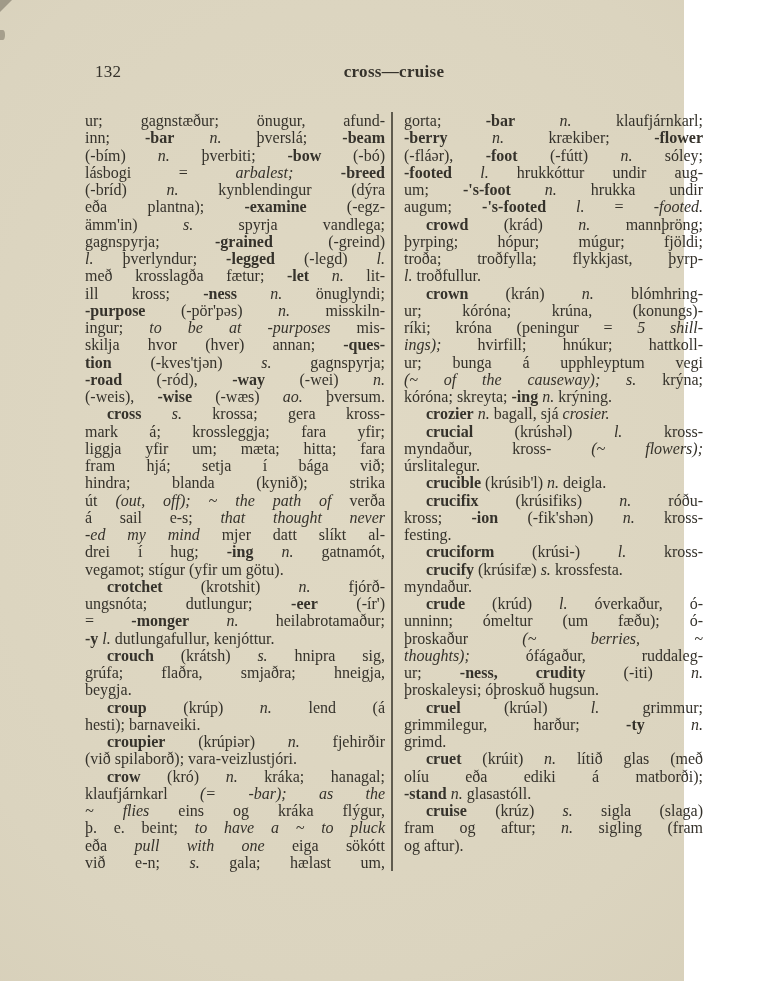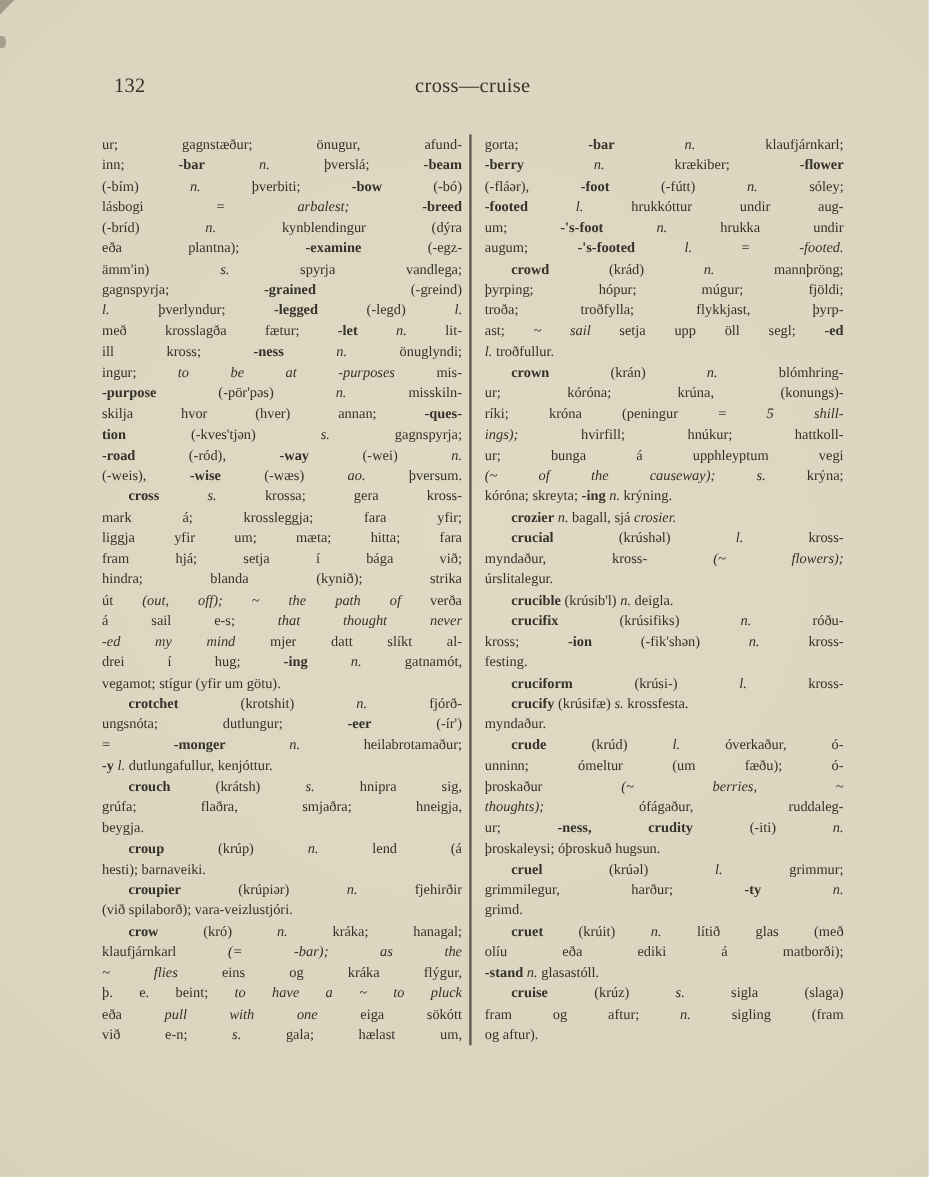--- a/index.html
+++ b/index.html
@@ -8,7 +8,7 @@
     font-family:"Liberation Serif","DejaVu Serif",serif;
   }
   .page{
-    position:relative;width:774px;height:981px;
+    position:relative;width:684px;height:981px;
     background:radial-gradient(ellipse 120% 100% at 50% 45%, #e0d9c4 0%, #dbd4bf 55%, #d5cdb6 85%, #ccc4aa 100%);
     color:#35322b;
   }

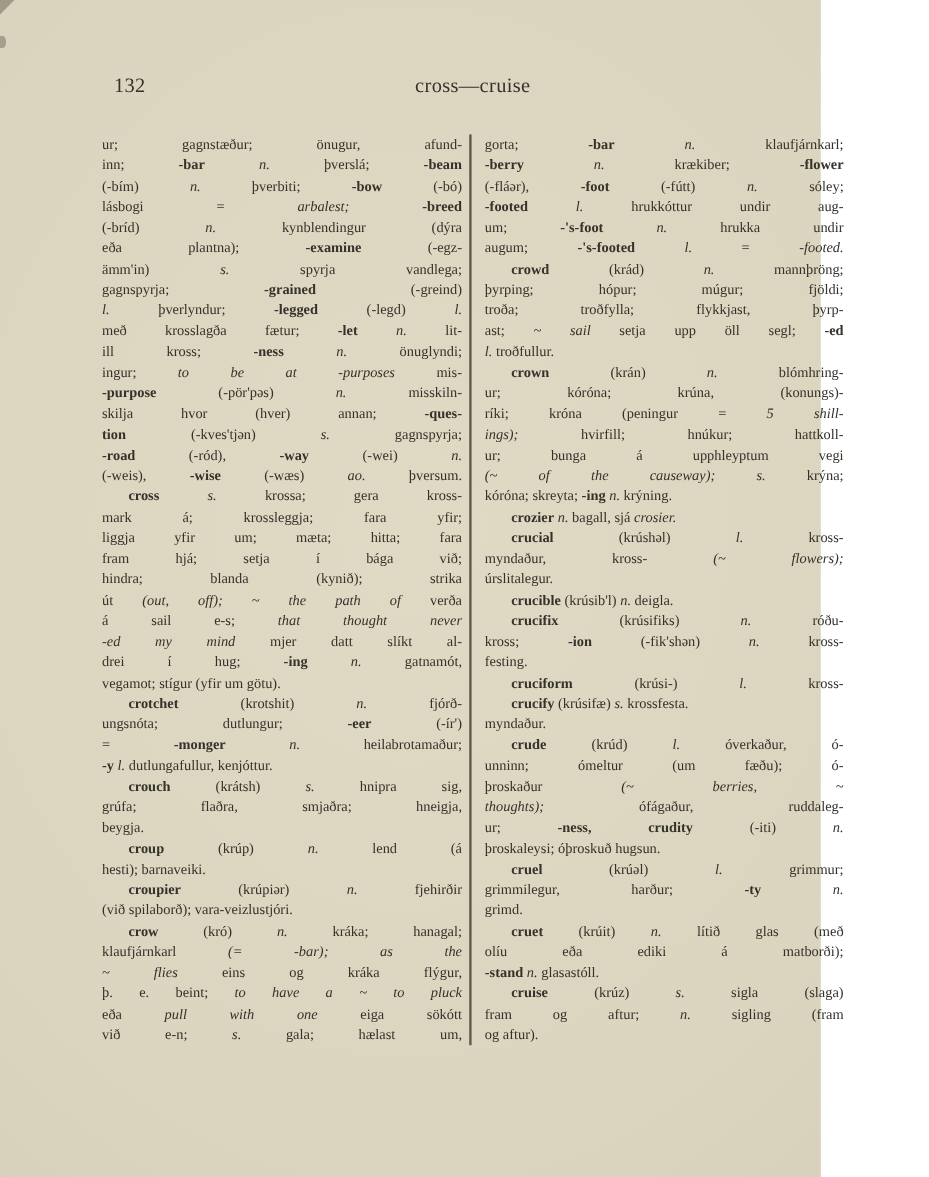--- a/index.html
+++ b/index.html
@@ -28,7 +28,7 @@
     position:relative;height:24px;font-size:17px;letter-spacing:.3px;
   }
   .pagenum{position:absolute;left:10px;top:0;}
-  .runhead{display:block;text-align:center;}
+  .runhead{display:block;text-align:center;font-weight:bold;}
   .cols{
     display:flex;margin-top:26px;align-items:stretch;
   }

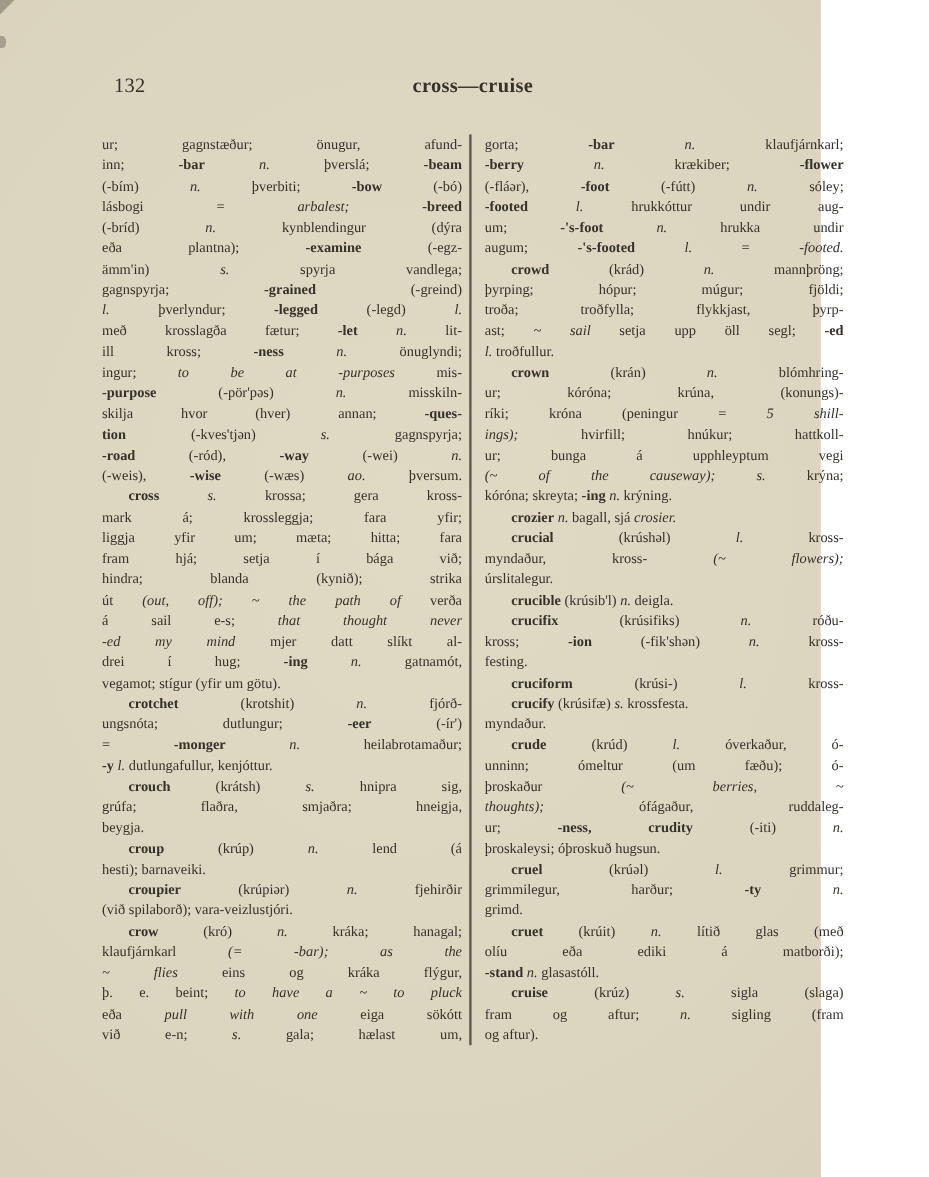--- a/index.html
+++ b/index.html
@@ -33,7 +33,7 @@
     display:flex;margin-top:26px;align-items:stretch;
   }
   .col{
-    font-size:12px;line-height:17.25px;
+    font-size:16px;line-height:17.25px;
   }
   .col-left{width:300px;}
   .divider{

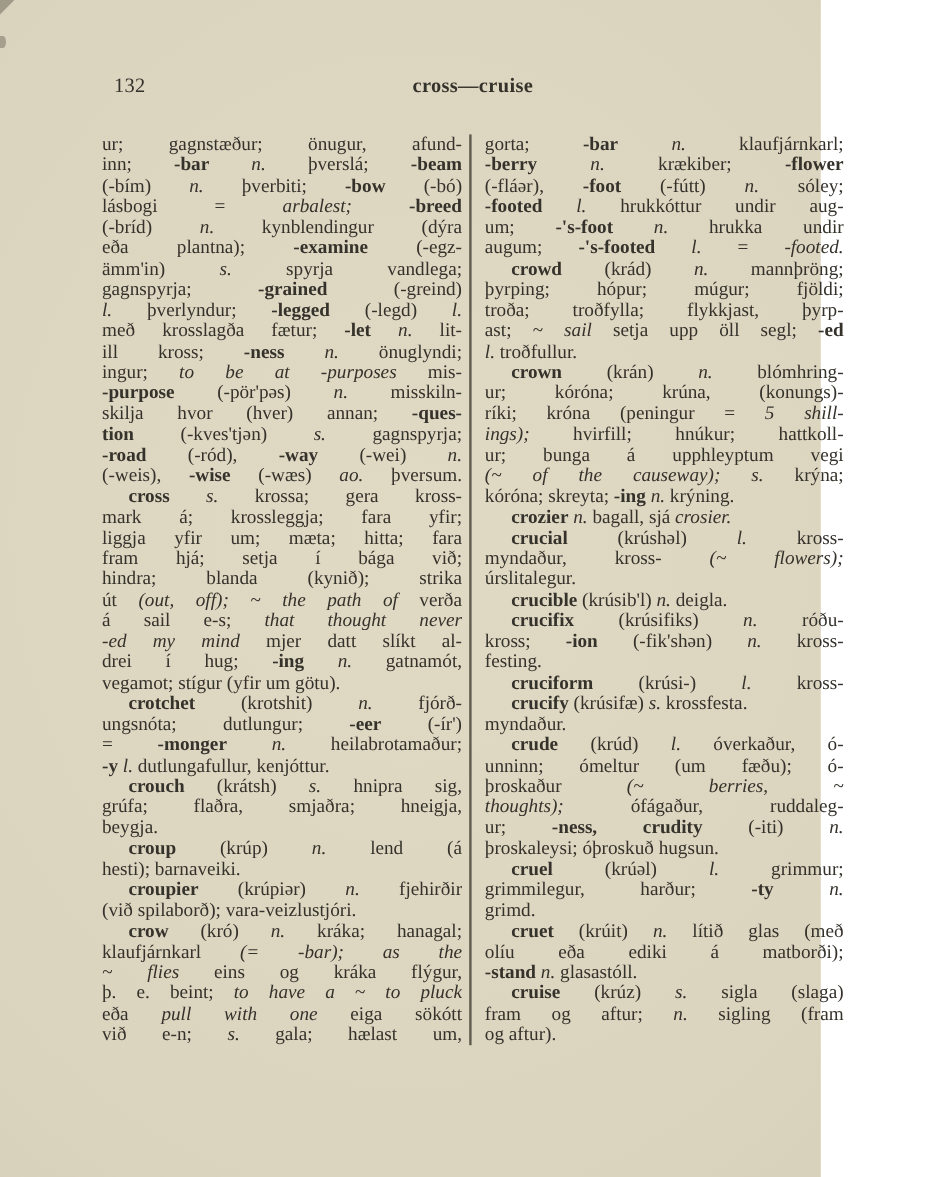--- a/index.html
+++ b/index.html
@@ -119,7 +119,6 @@
           <div class="line indent"><span class="b">crowd</span><span> (krád) </span><span class="i">n. </span><span>mannþröng;</span></div>
           <div class="line"><span>þyrping; hópur; múgur; fjöldi;</span></div>
           <div class="line"><span>troða; troðfylla; flykkjast, þyrp-</span></div>
-          <div class="line"><span>ast; </span><span class="i">~ sail</span><span> setja upp öll segl; </span><span class="b">-ed</span></div>
           <div class="line end"><span class="i">l. </span><span>troðfullur.</span></div>
           <div class="line indent"><span class="b">crown</span><span> (krán) </span><span class="i">n. </span><span>blómhring-</span></div>
           <div class="line"><span>ur; kóróna; krúna, (konungs)-</span></div>

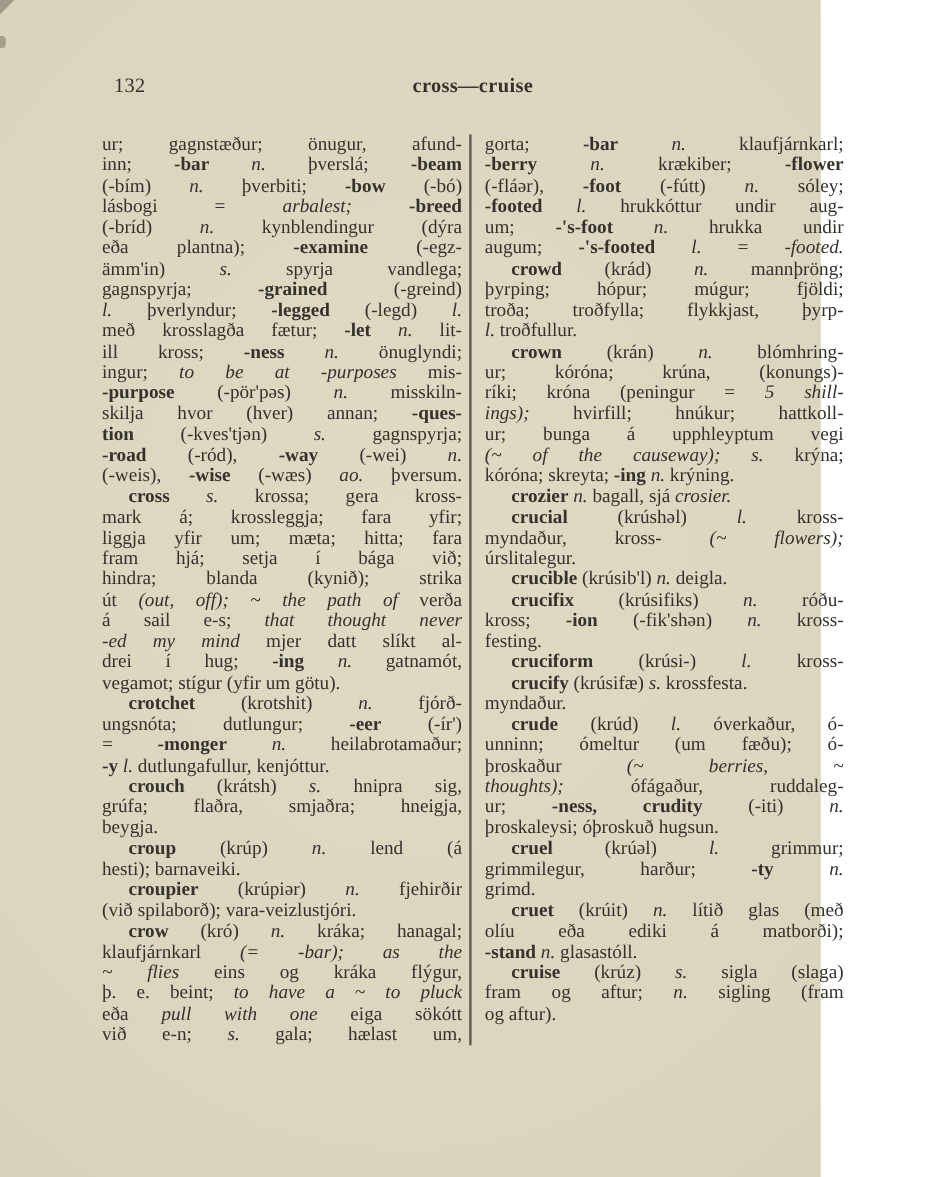--- a/index.html
+++ b/index.html
@@ -74,8 +74,8 @@
           <div class="line"><span class="i">l. </span><span>þverlyndur; </span><span class="b">-legged</span><span> (-legd) </span><span class="i">l.</span></div>
           <div class="line"><span>með krosslagða fætur; </span><span class="b">-let</span><span class="i"> n. </span><span>lit-</span></div>
           <div class="line"><span>ill kross; </span><span class="b">-ness</span><span class="i"> n. </span><span>önuglyndi;</span></div>
+          <div class="line"><span class="b">-purpose</span><span> (-pör'pəs) </span><span class="i">n. </span><span>misskiln-</span></div>
           <div class="line"><span>ingur; </span><span class="i">to be at -purposes</span><span> mis-</span></div>
-          <div class="line"><span class="b">-purpose</span><span> (-pör'pəs) </span><span class="i">n. </span><span>misskiln-</span></div>
           <div class="line"><span>skilja hvor (hver) annan; </span><span class="b">-ques-</span></div>
           <div class="line"><span class="b">tion</span><span> (-kves'tjən) </span><span class="i">s. </span><span>gagnspyrja;</span></div>
           <div class="line"><span class="b">-road</span><span> (-ród), </span><span class="b">-way</span><span> (-wei) </span><span class="i">n.</span></div>

